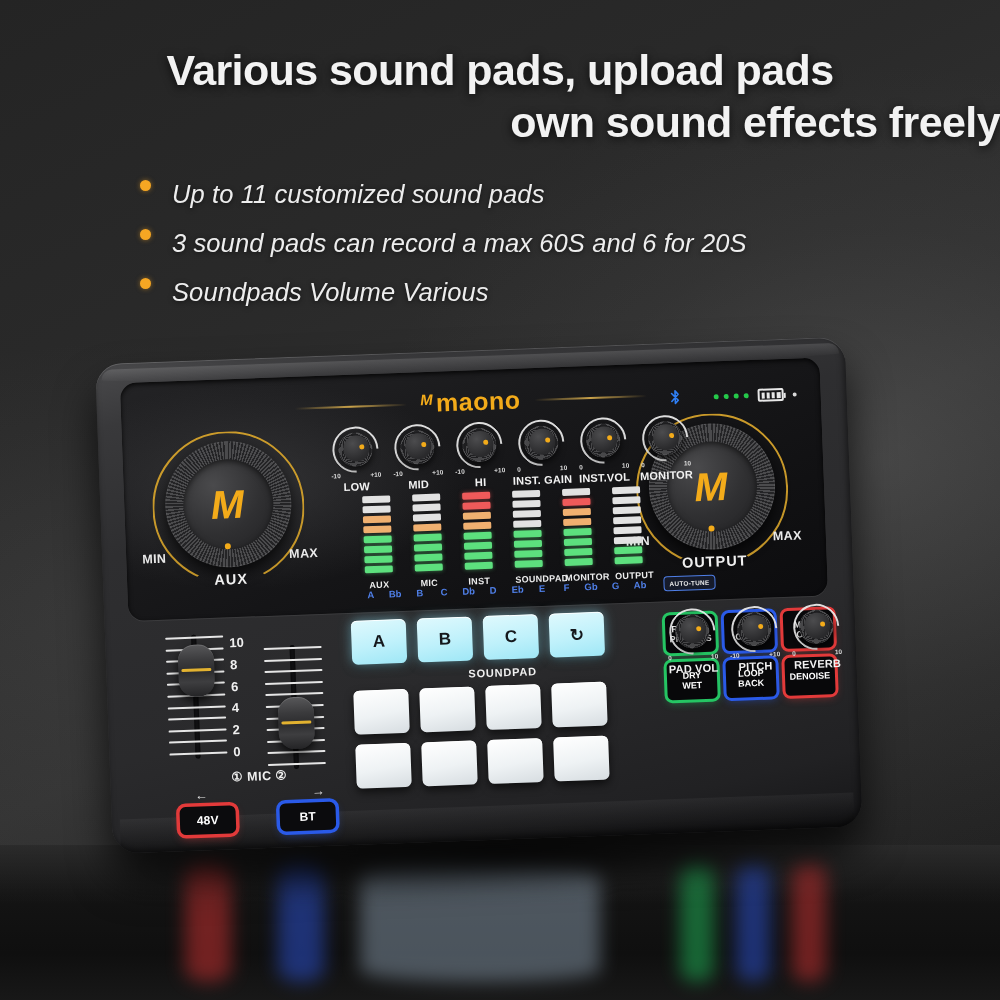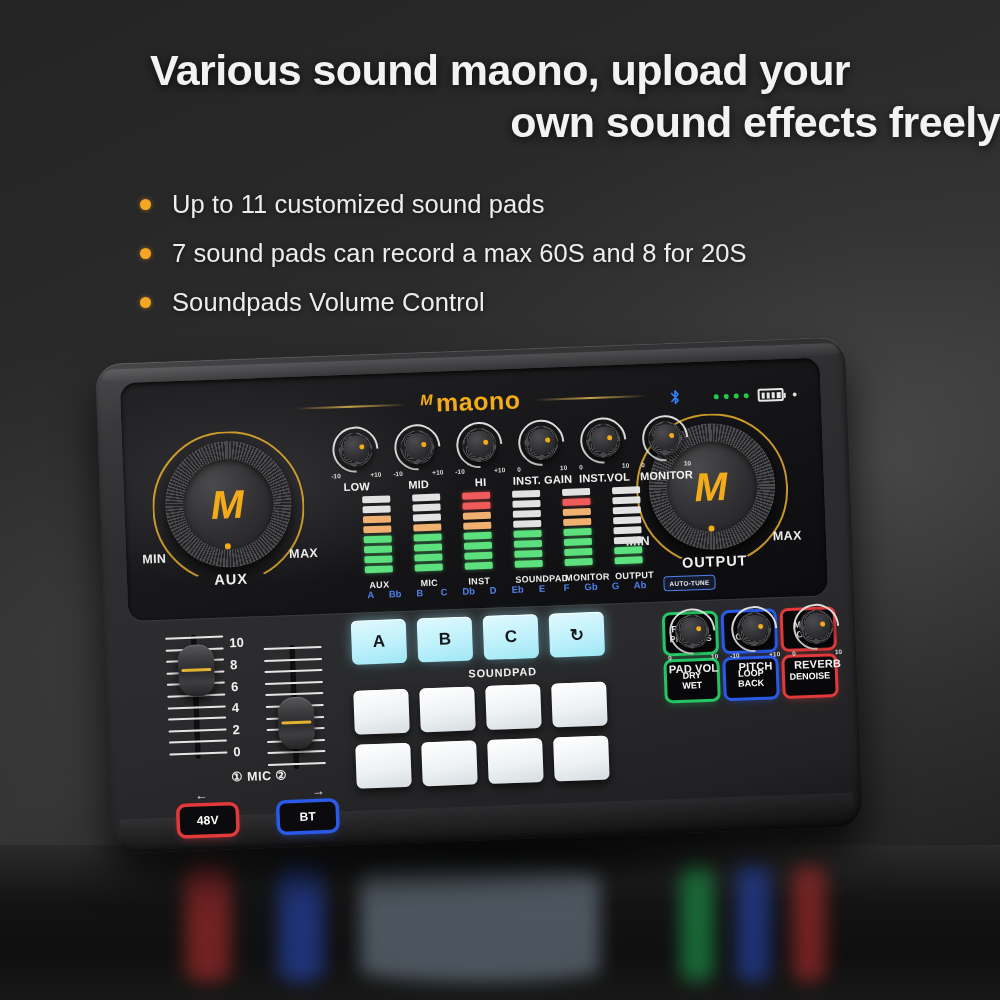--- a/index.html
+++ b/index.html
@@ -324,7 +324,7 @@
 <div class="refl" style="left:792px;width:34px;background:#c23030;"></div>
 
 <h1 class="headline">
-  <span>Various sound maono, upload your</span>
+  <span>Various sound pads, upload pads</span>
   <span class="l2">own sound effects freely</span>
 </h1>
 

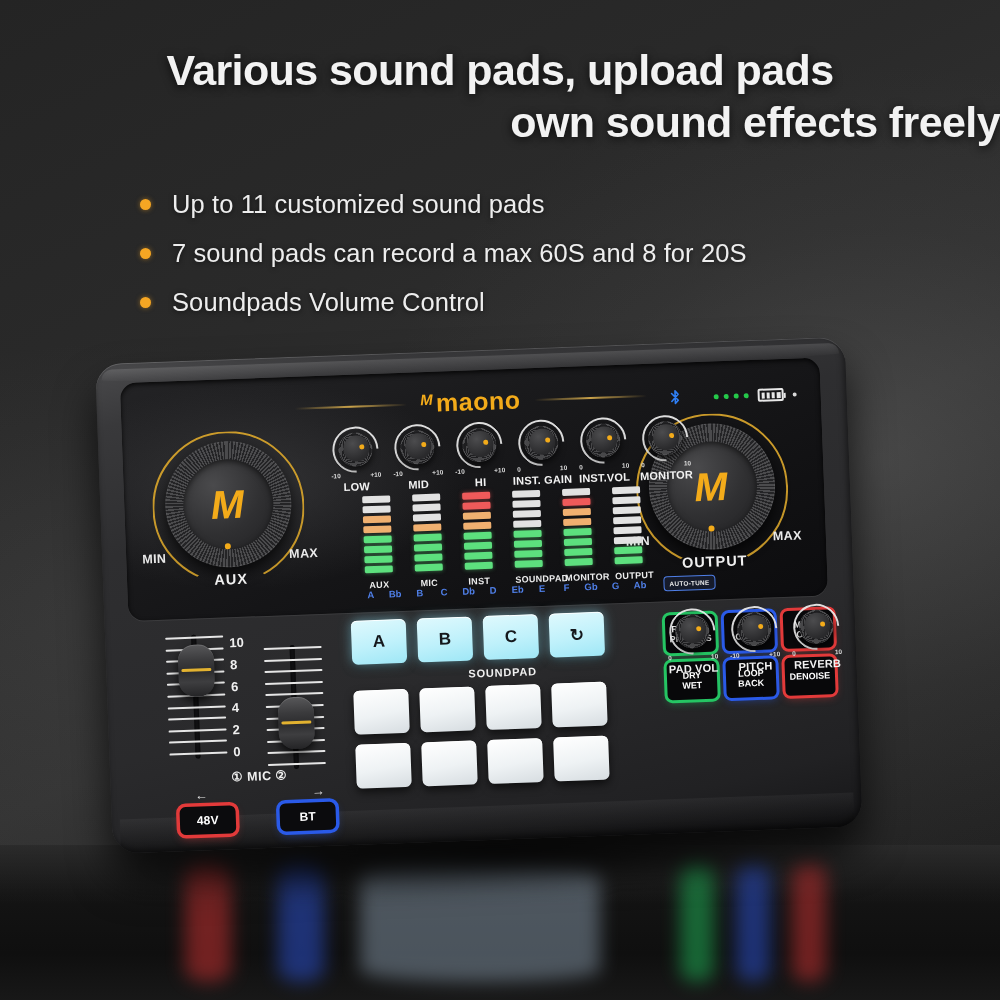--- a/index.html
+++ b/index.html
@@ -41,8 +41,8 @@
     position: absolute; top: 180px; left: 140px; width: 790px;
   }
   .bullet {
-    display: flex; align-items: center;
-    height: 48px; margin-bottom: 1px;
+    display: flex; 
+    height: 48px; margin-bottom: 1px; font-style: italic;
   }
   .bullet .dot {
     width: 11px; height: 11px; border-radius: 50%;

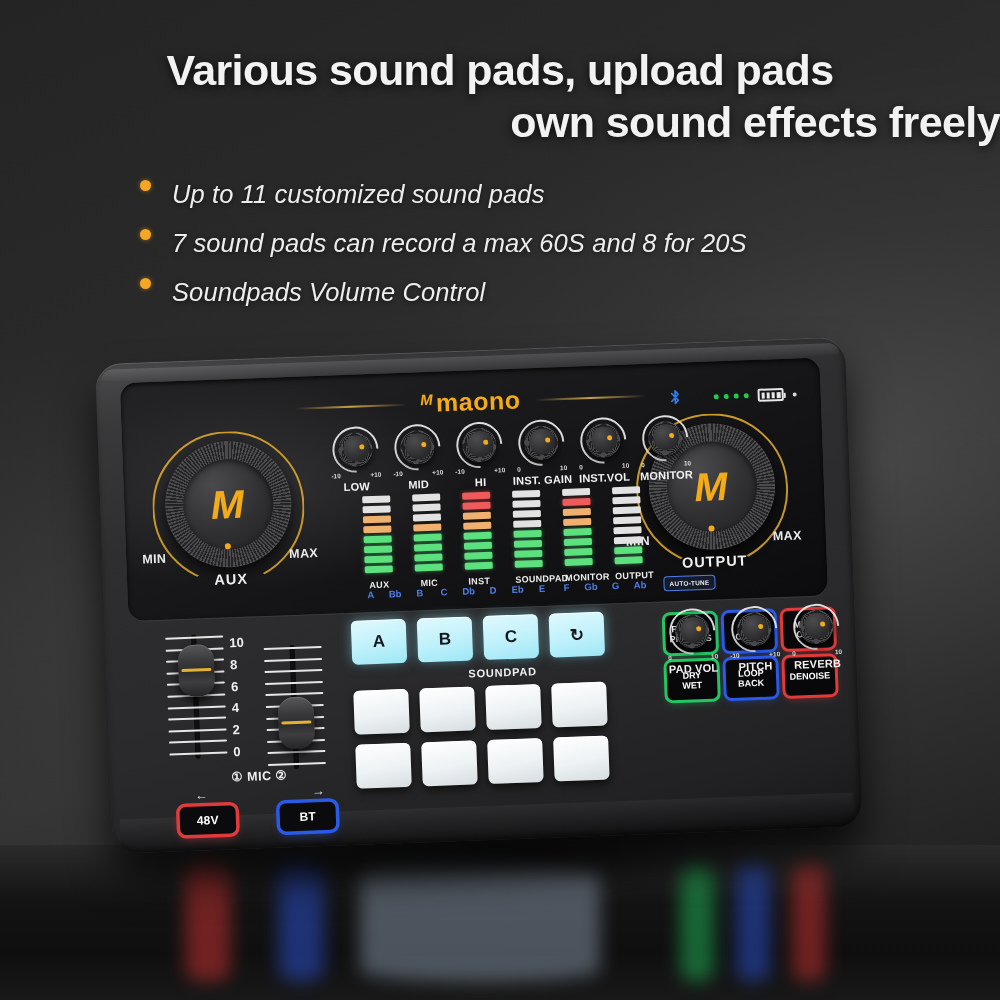--- a/index.html
+++ b/index.html
@@ -335,7 +335,7 @@
   </li>
   <li class="bullet">
     <span class="dot"></span>
-    <span class="txt">7 sound pads can record a max 60S and 8 for 20S</span>
+    <span class="txt">3 sound pads can record a max 60S and 6 for 20S</span>
   </li>
   <li class="bullet">
     <span class="dot"></span>

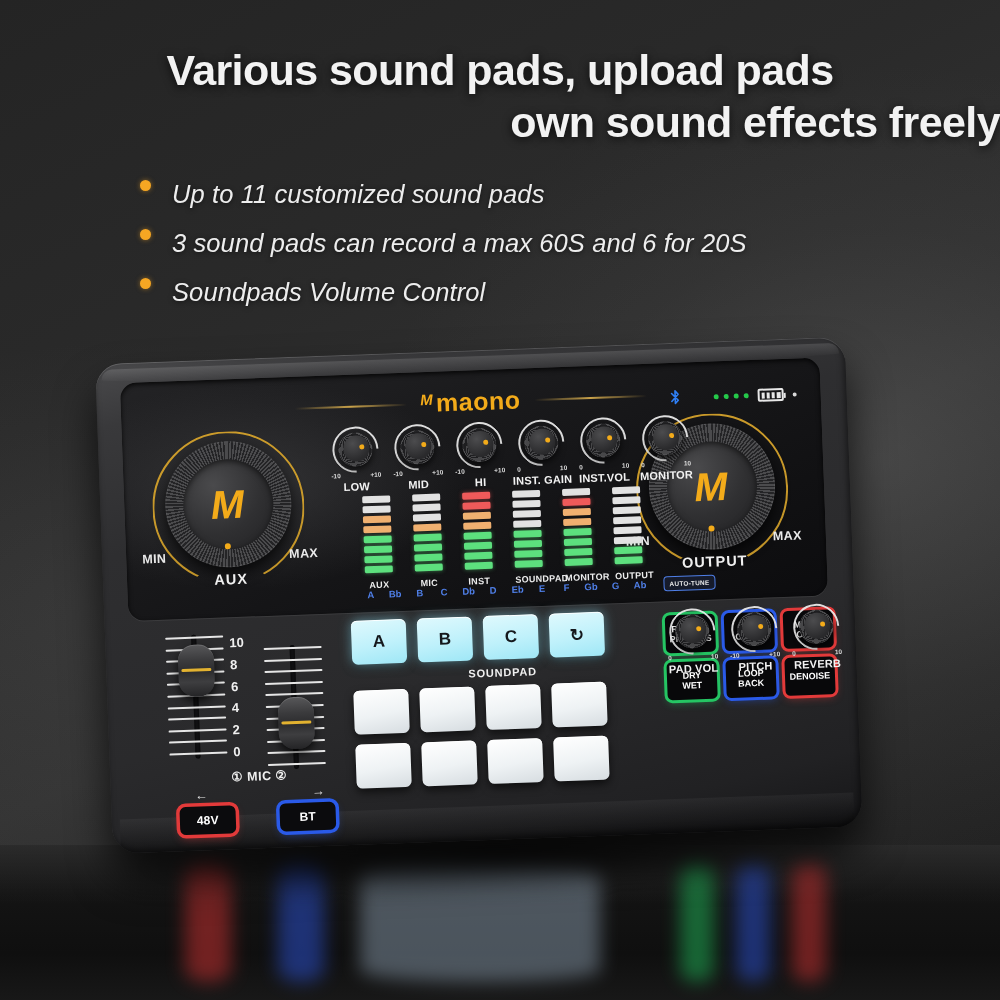--- a/index.html
+++ b/index.html
@@ -339,7 +339,7 @@
   </li>
   <li class="bullet">
     <span class="dot"></span>
-    <span class="txt">Soundpads Volume Control</span>
+    <span class="txt">Soundpads Volume Various</span>
   </li>
 </ul>
 

